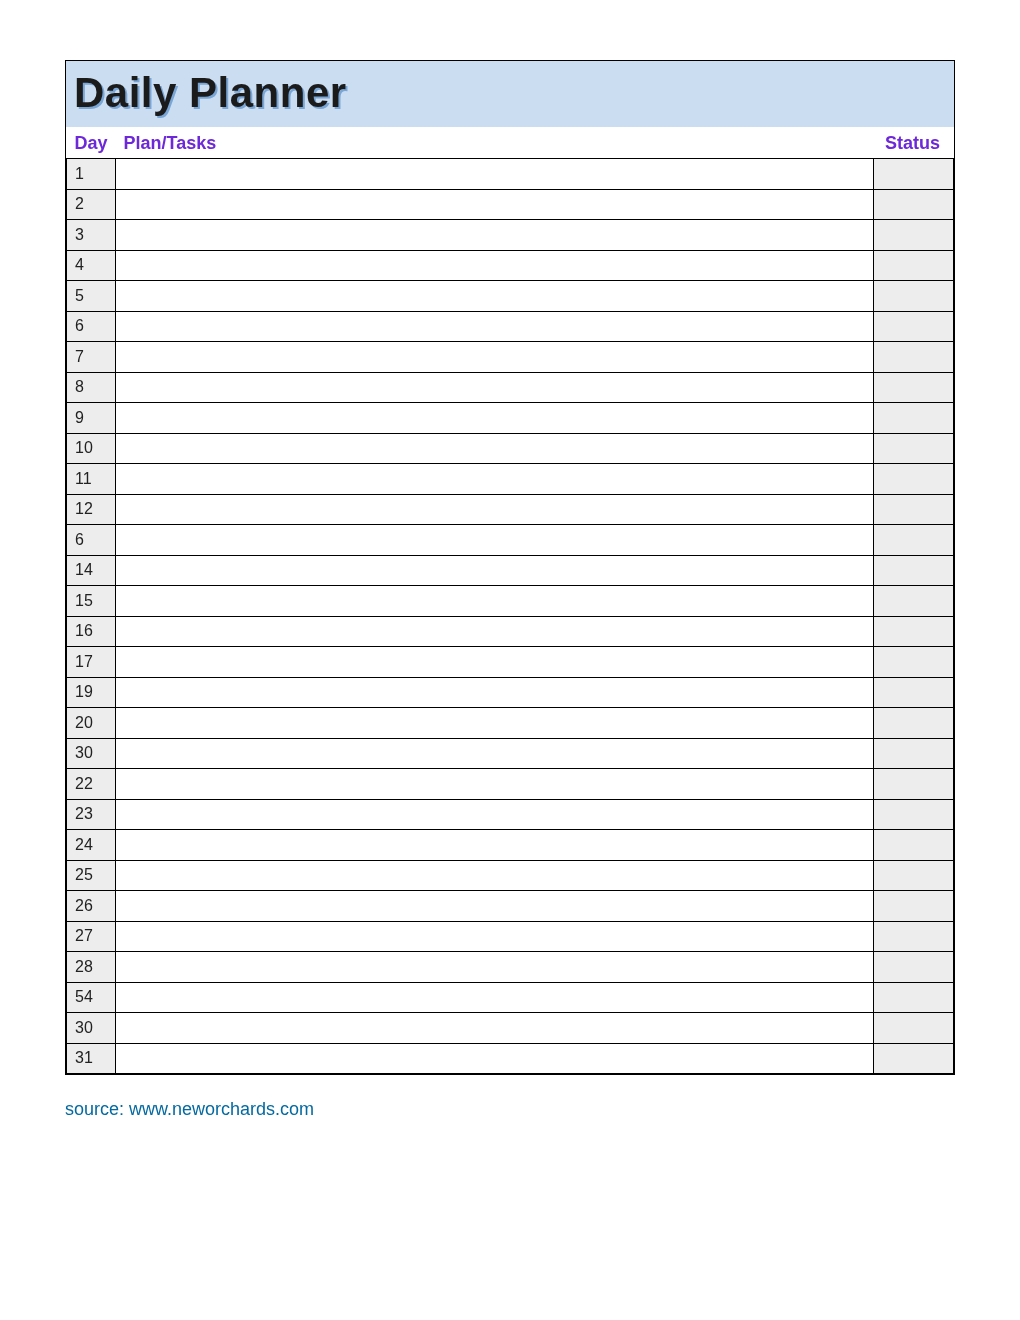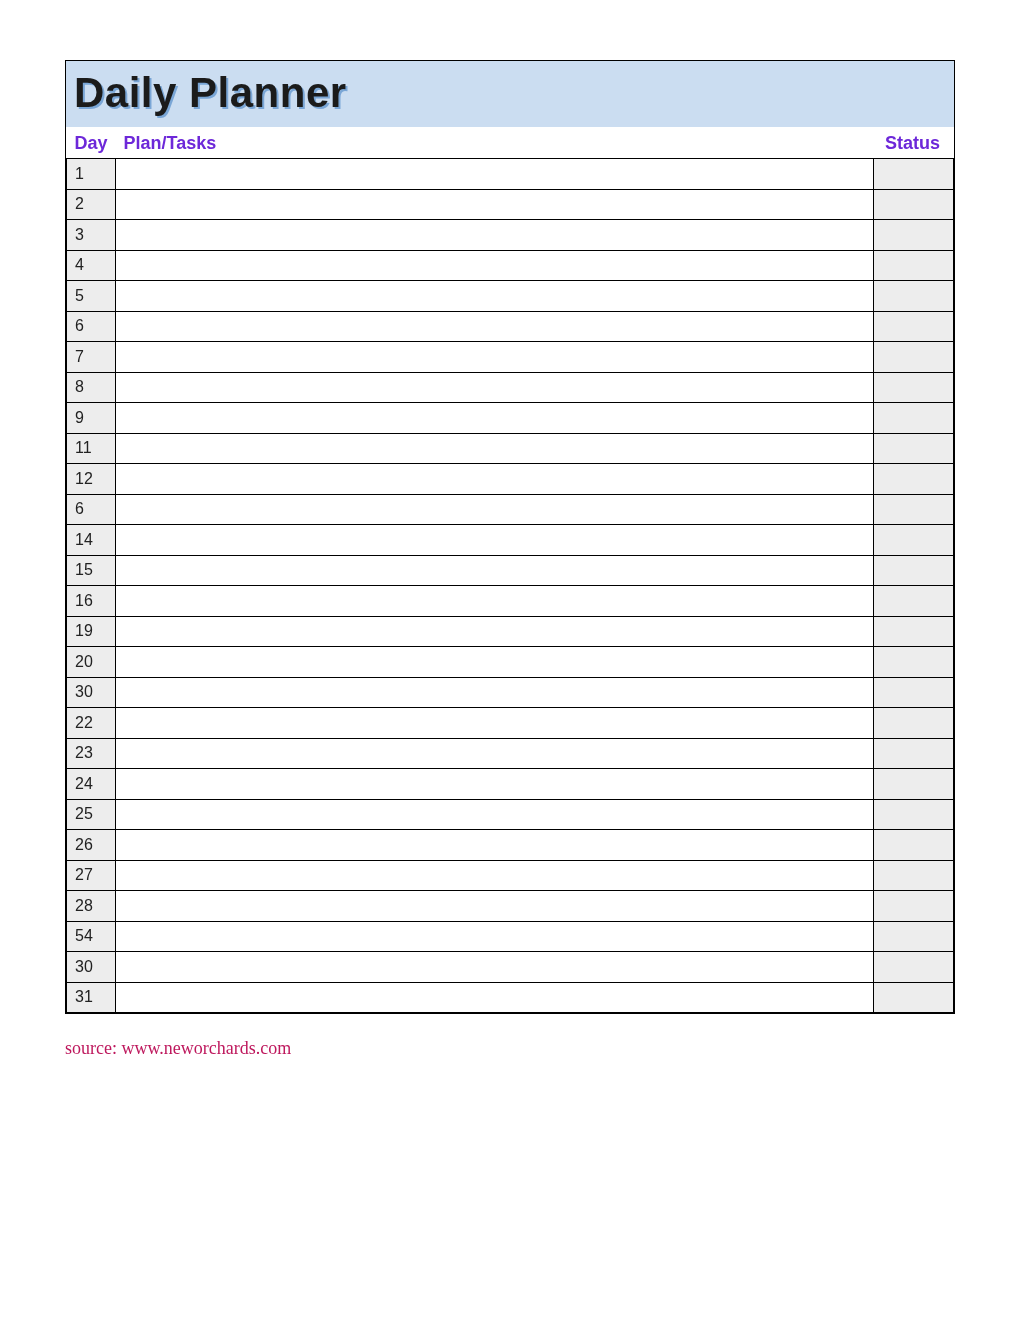--- a/index.html
+++ b/index.html
@@ -130,6 +130,11 @@
           <td class="status-cell"></td>
         </tr>
         <tr>
+          <td class="day-cell">10</td>
+          <td class="task-cell"></td>
+          <td class="status-cell"></td>
+        </tr>
+        <tr>
           <td class="day-cell">11</td>
           <td class="task-cell"></td>
           <td class="status-cell"></td>

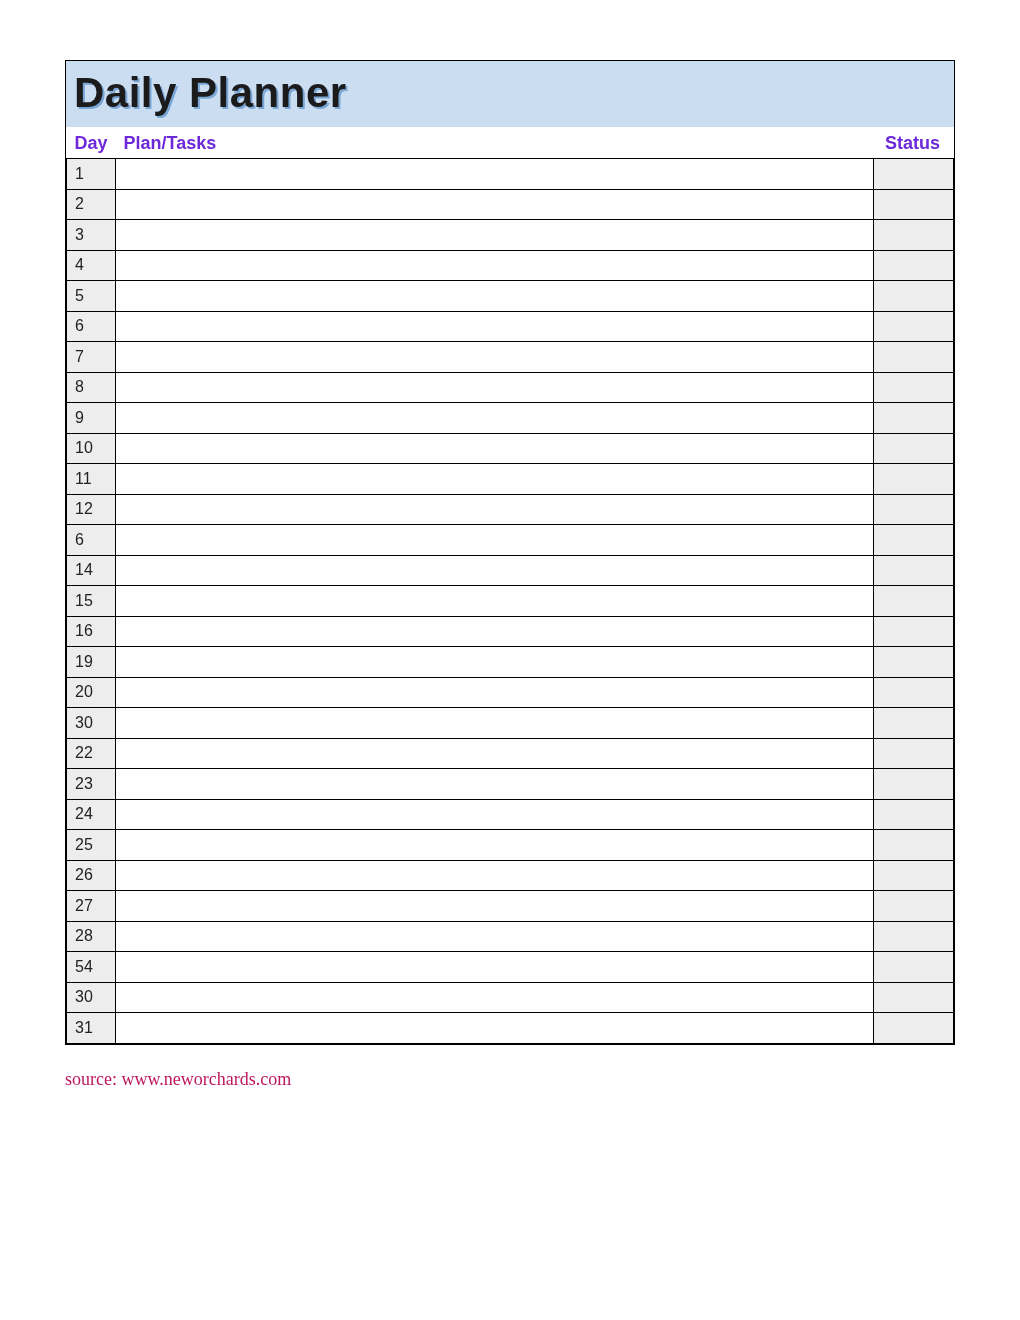--- a/index.html
+++ b/index.html
@@ -165,6 +165,11 @@
           <td class="status-cell"></td>
         </tr>
         <tr>
+          <td class="day-cell">17</td>
+          <td class="task-cell"></td>
+          <td class="status-cell"></td>
+        </tr>
+        <tr>
           <td class="day-cell">19</td>
           <td class="task-cell"></td>
           <td class="status-cell"></td>

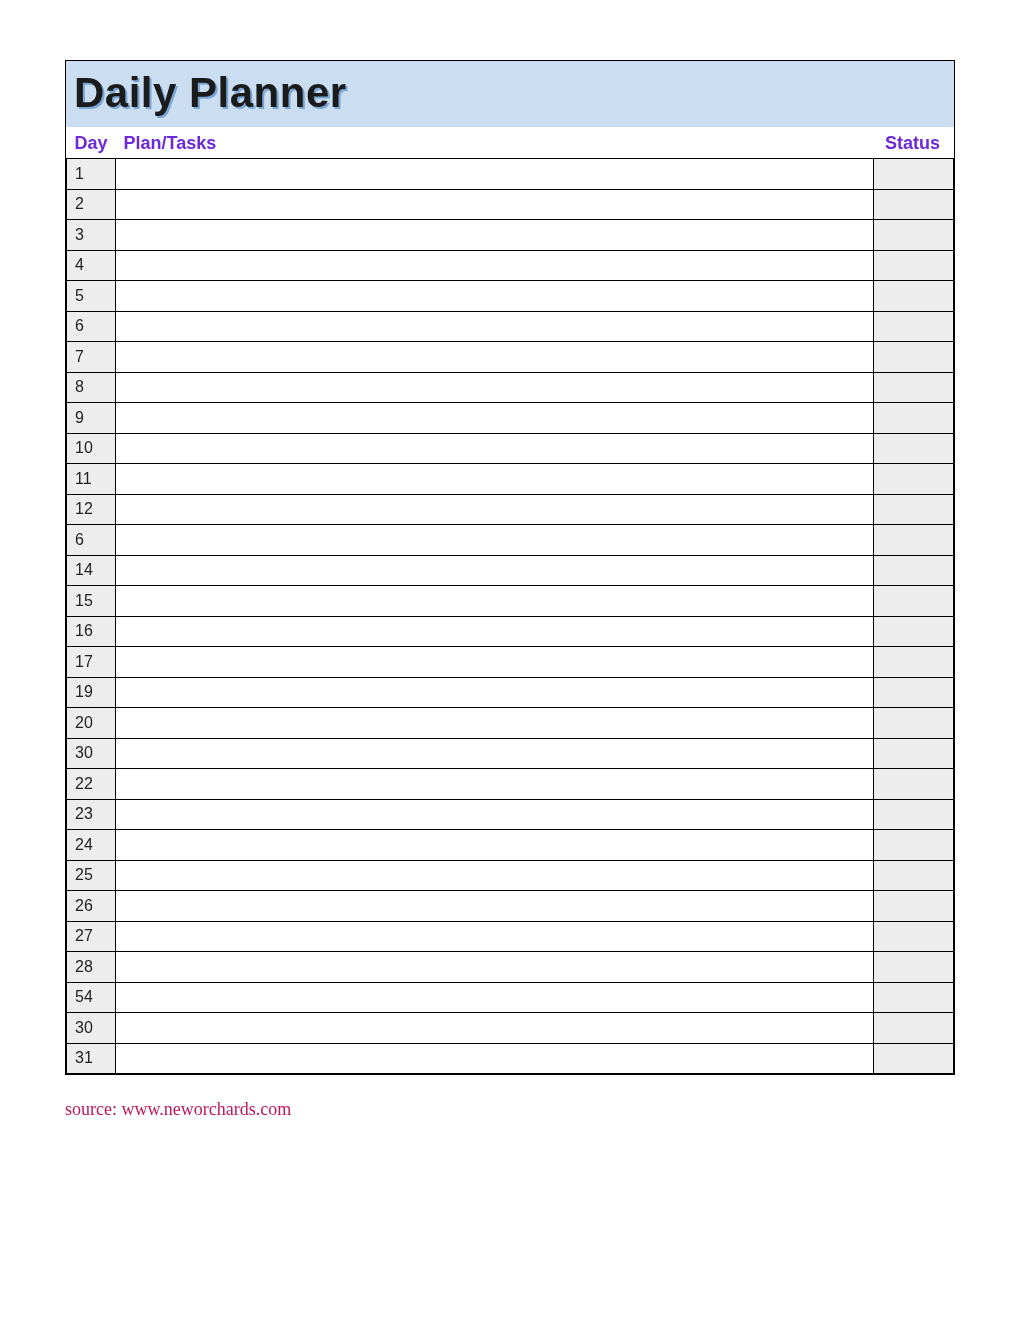--- a/index.html
+++ b/index.html
@@ -64,8 +64,7 @@
   .source {
     margin-top: 24px;
     font-size: 18px;
-    color: #be185d;
-    font-family: Liberation Serif, serif;
+    color: #0369a1;
   }
 </style>
 </head>

